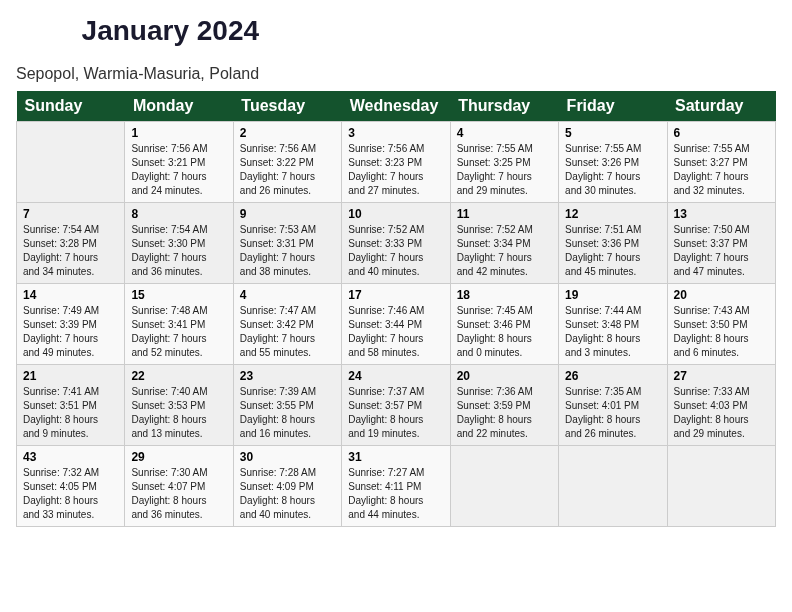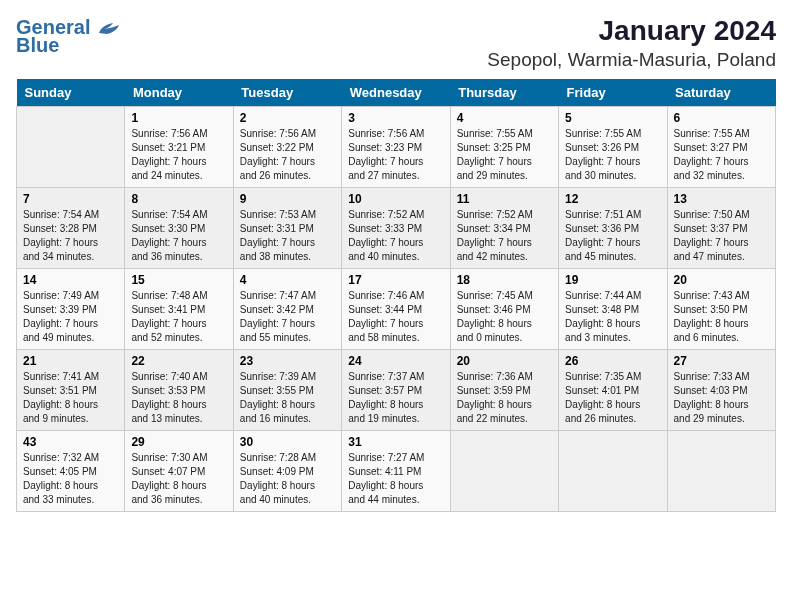--- a/index.html
+++ b/index.html
@@ -80,17 +80,6 @@
 <body>
 
 <div class="header-section">
-  <div class="logo">
-    <div style="display:flex;align-items:center;gap:4px;">
-      <div style="font-size:20px;font-weight:bold;color:#1a1a2e;line-height:1.1;">
-        <span style="color:#2e6da4;">General</span>
-        <svg width="22" height="16" viewBox="0 0 22 16" style="vertical-align:middle;margin:0 1px;">
-          <path d="M2 12 C4 6, 10 3, 16 2 C14 5, 11 7, 8 8 C12 7, 18 6, 22 4 C20 9, 15 12, 10 13 Z" fill="#3a6ea5"></path>
-        </svg>
-      </div>
-    </div>
-    <div style="font-size:20px;font-weight:bold;color:#2e6da4;margin-top:-4px;">Blue</div>
-  </div>
   <div class="title-section">
     <div class="calendar-title">January 2024</div>
     <div class="calendar-subtitle">Sepopol, Warmia-Masuria, Poland</div>

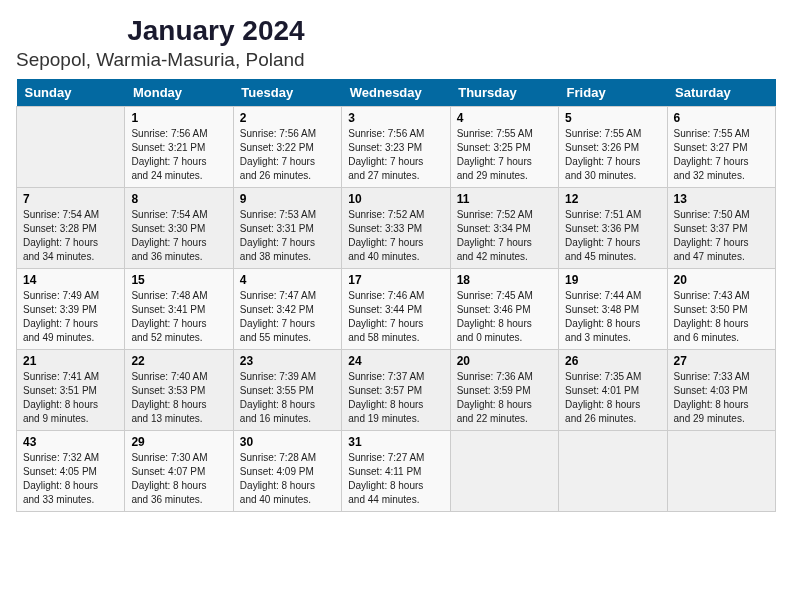--- a/index.html
+++ b/index.html
@@ -31,9 +31,9 @@
       line-height: 1.1;
     }
     .calendar-subtitle {
-      font-size: 19px;
+      font-size: 16px;
       color: #333;
-      margin-top: 2px;
+      margin-top: 18px;
     }
     table {
       width: 100%;

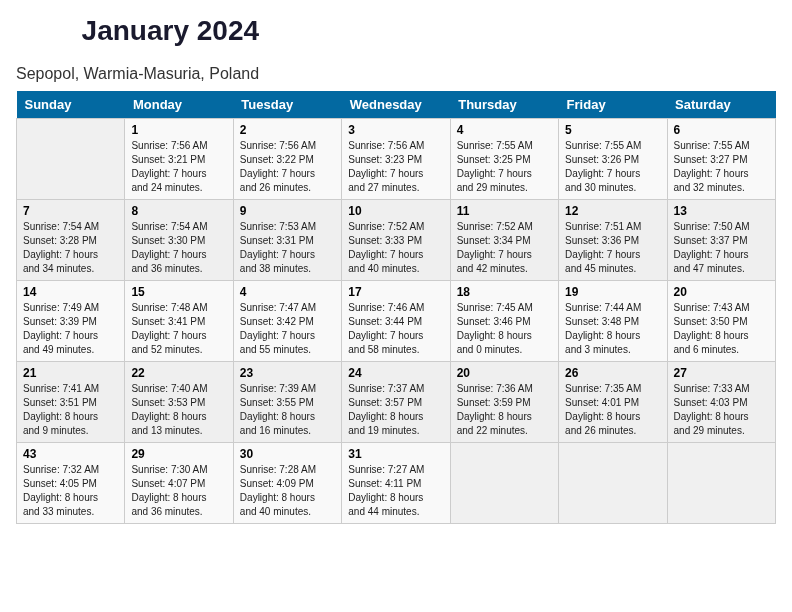--- a/index.html
+++ b/index.html
@@ -41,11 +41,11 @@
       font-size: 11px;
     }
     thead tr th {
-      background-color: #0369a1;
+      background-color: #14532d;
       color: #fff;
       text-align: left;
       padding: 6px 8px;
-      font-size: 13px;
+      font-size: 16px;
       font-weight: bold;
     }
     tbody tr td {

